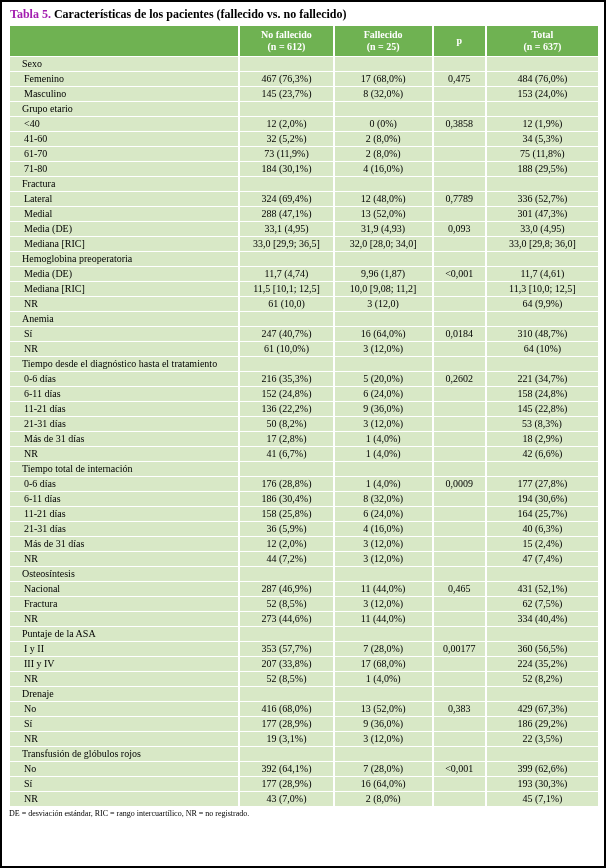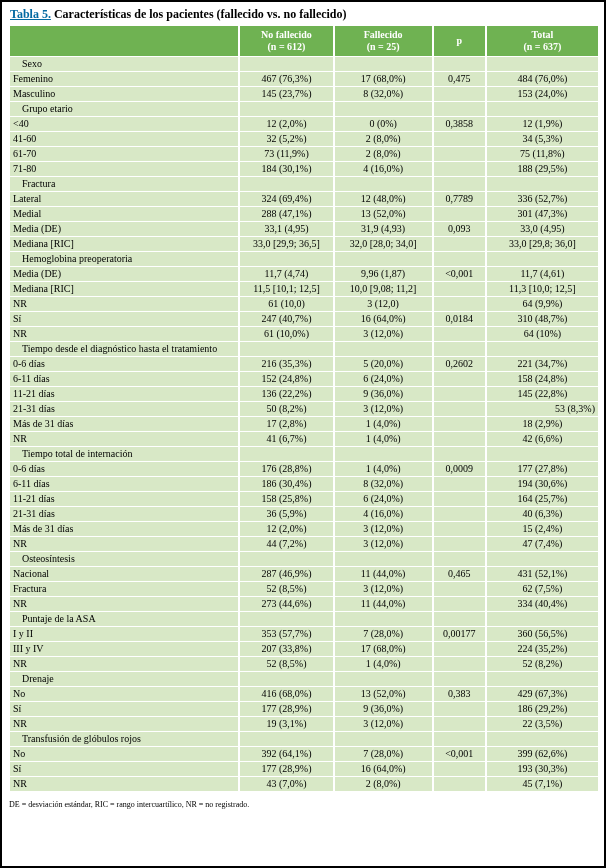--- a/index.html
+++ b/index.html
@@ -20,7 +20,7 @@
     color: #000000;
     white-space: nowrap;
   }
-  .title .green-label { color: #0369a1; text-decoration: underline; }
+  .title .green-label { color: #a21caf; }
   table.patients {
     border-collapse: separate;
     border-spacing: 2px 1px;

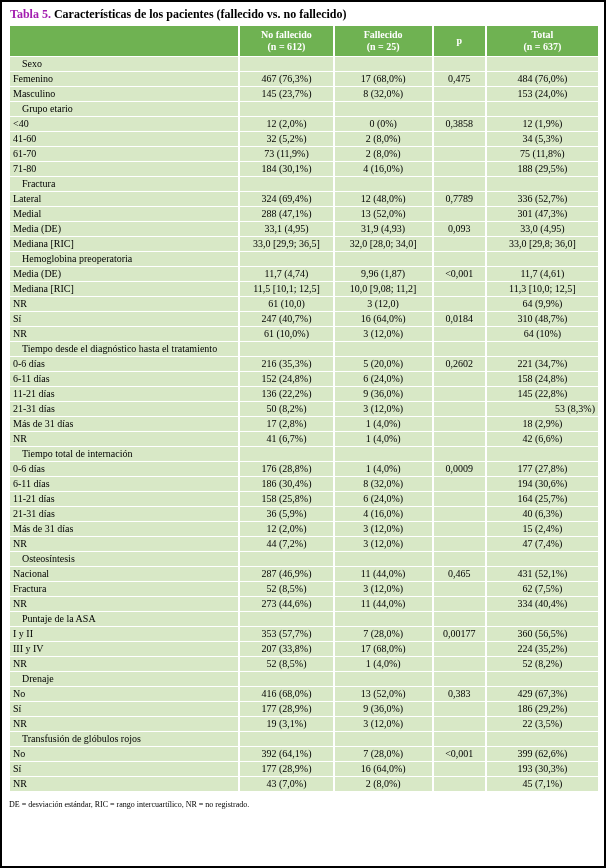--- a/index.html
+++ b/index.html
@@ -50,7 +50,7 @@
     overflow: hidden;
     white-space: nowrap;
   }
-  td.row-label { text-align: left; padding-left: 3px; }
+  td.row-label { text-align: left; padding-left: 14px; }
   tr.section-row td.row-label { padding-left: 12px; }
   td.val { text-align: center; }
   td.val.right { text-align: right; padding-right: 3px; }

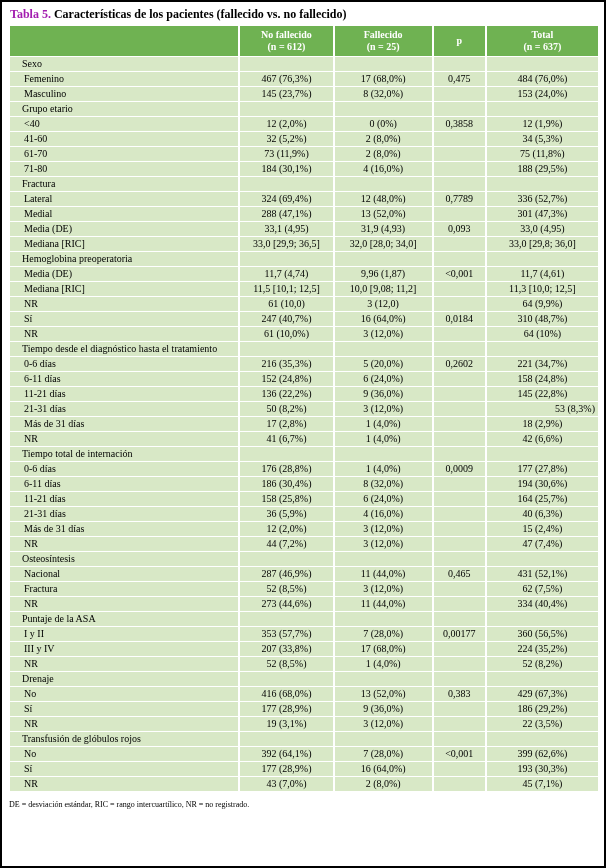--- a/index.html
+++ b/index.html
@@ -206,6 +206,13 @@
           <td class="val"></td>
           <td class="val">64 (9,9%)</td>
         </tr>
+        <tr class="section-row">
+          <td class="row-label">Anemia</td>
+          <td class="val"></td>
+          <td class="val"></td>
+          <td class="val"></td>
+          <td class="val"></td>
+        </tr>
         <tr>
           <td class="row-label">Sí</td>
           <td class="val">247 (40,7%)</td>

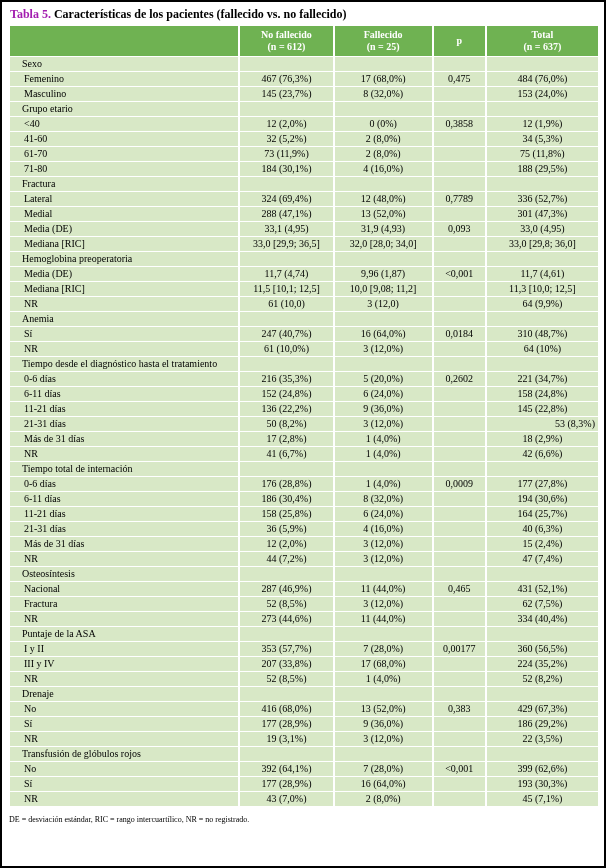--- a/index.html
+++ b/index.html
@@ -53,7 +53,7 @@
   td.row-label { text-align: left; padding-left: 14px; }
   tr.section-row td.row-label { padding-left: 12px; }
   td.val { text-align: center; }
-  td.val.right { text-align: right; padding-right: 3px; }
+  td.val.right { padding-right: 3px; }
   .footnote {
     margin: 8px 0 0 7px;
     font-size: 8px;

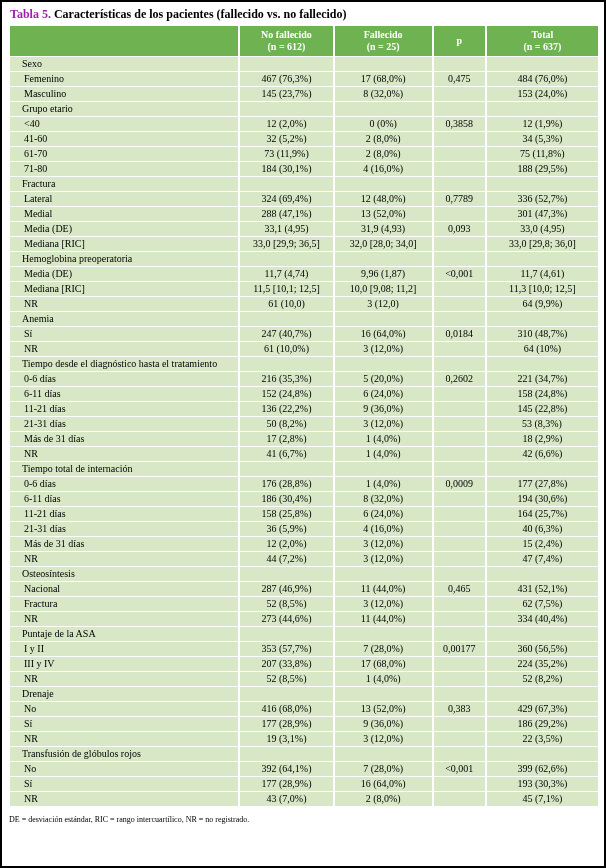--- a/index.html
+++ b/index.html
@@ -55,7 +55,7 @@
   td.val { text-align: center; }
   td.val.right { padding-right: 3px; }
   .footnote {
-    margin: 8px 0 0 7px;
+    margin: 2px 0 0 7px;
     font-size: 8px;
     color: #000000;
   }

